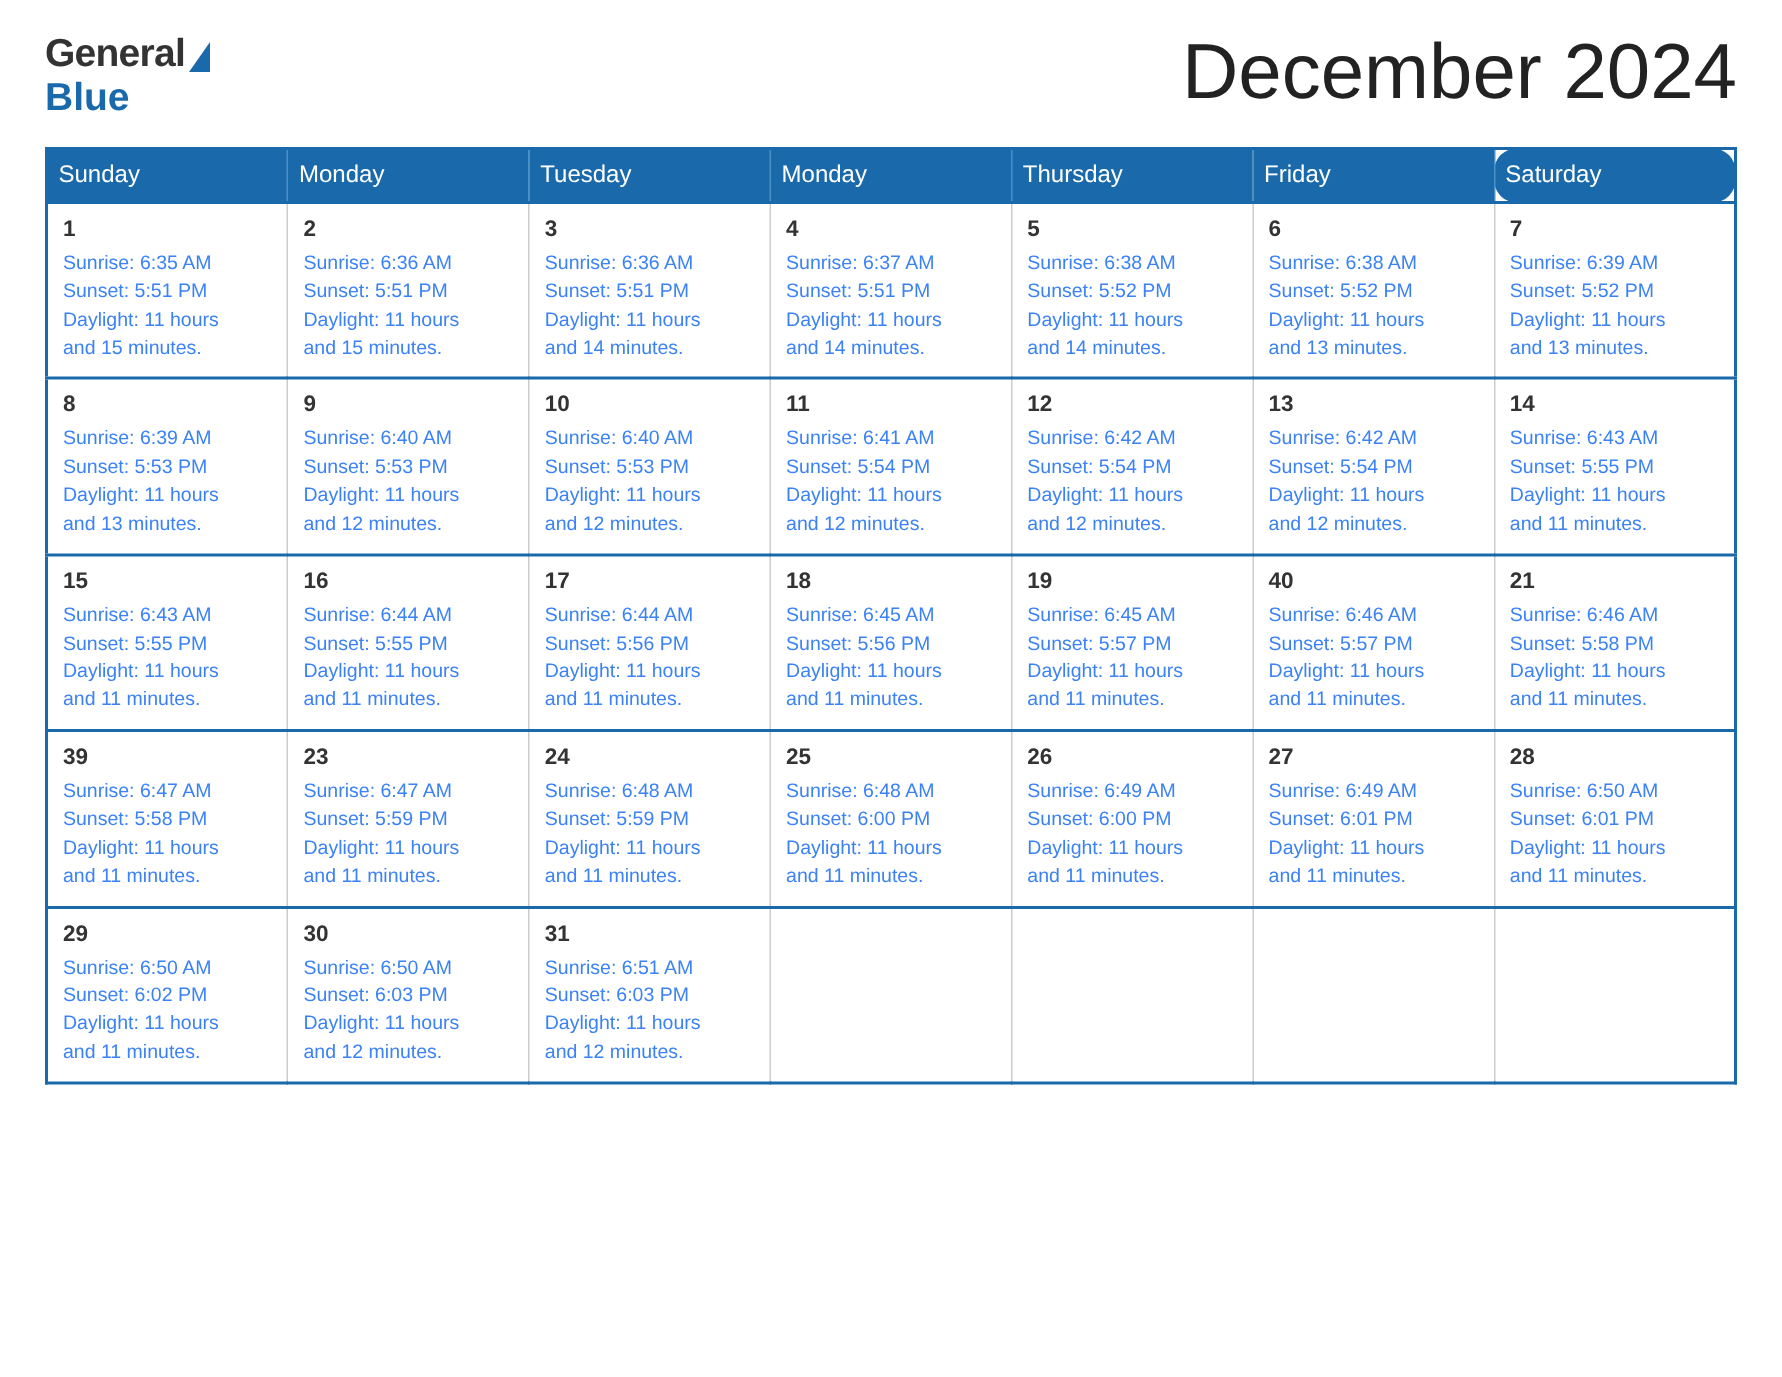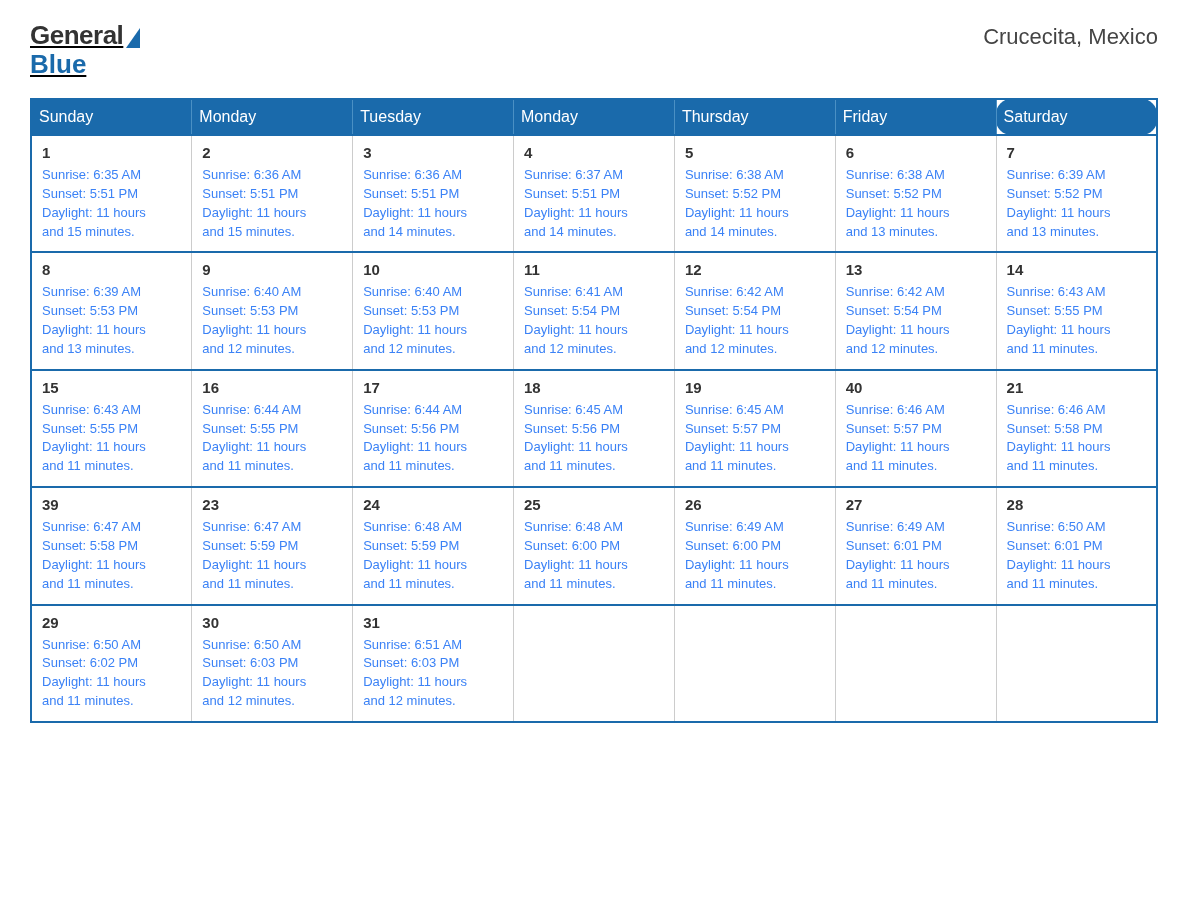--- a/index.html
+++ b/index.html
@@ -20,7 +20,6 @@
       display: flex;
       flex-direction: column;
       align-items: flex-start;
-      text-decoration: underline;
     }
     .logo-top {
       display: flex;

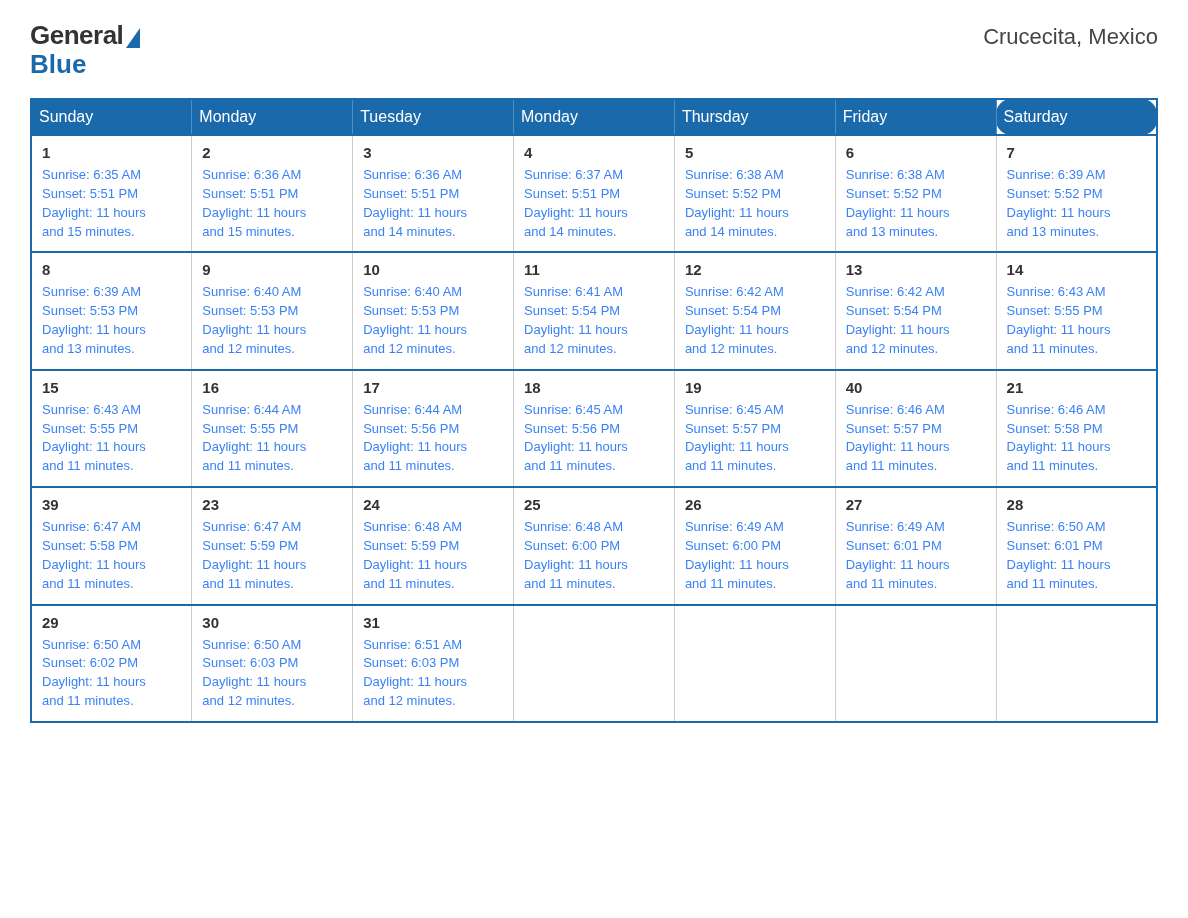--- a/index.html
+++ b/index.html
@@ -121,6 +121,7 @@
     <span class="logo-blue">Blue</span>
   </div>
   <div class="title-block">
+    <div class="month-year">December 2024</div>
     <div class="location">Crucecita, Mexico</div>
   </div>
 </div>

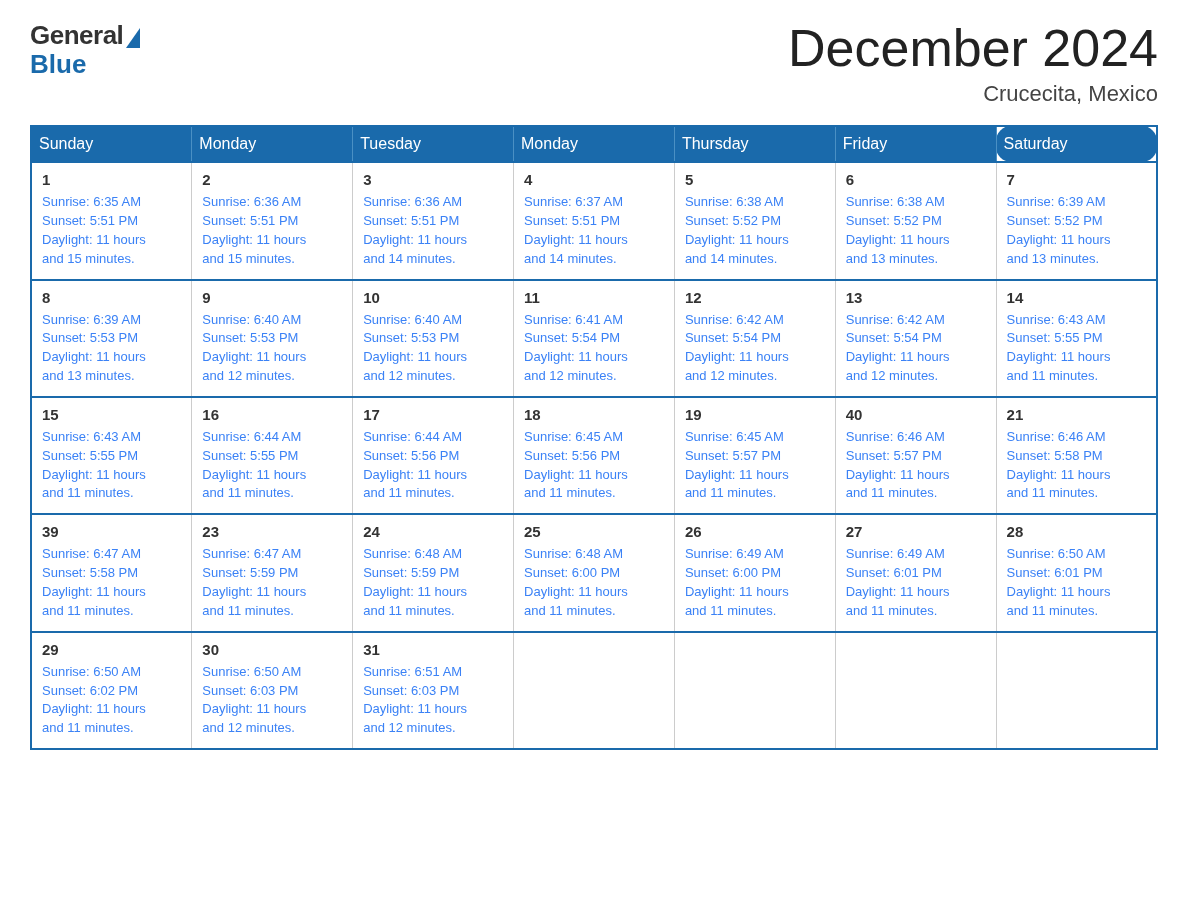--- a/index.html
+++ b/index.html
@@ -122,7 +122,6 @@
   </div>
   <div class="title-block">
     <div class="month-year">December 2024</div>
-    <div class="location">Crucecita, Mexico</div>
   </div>
 </div>
 

